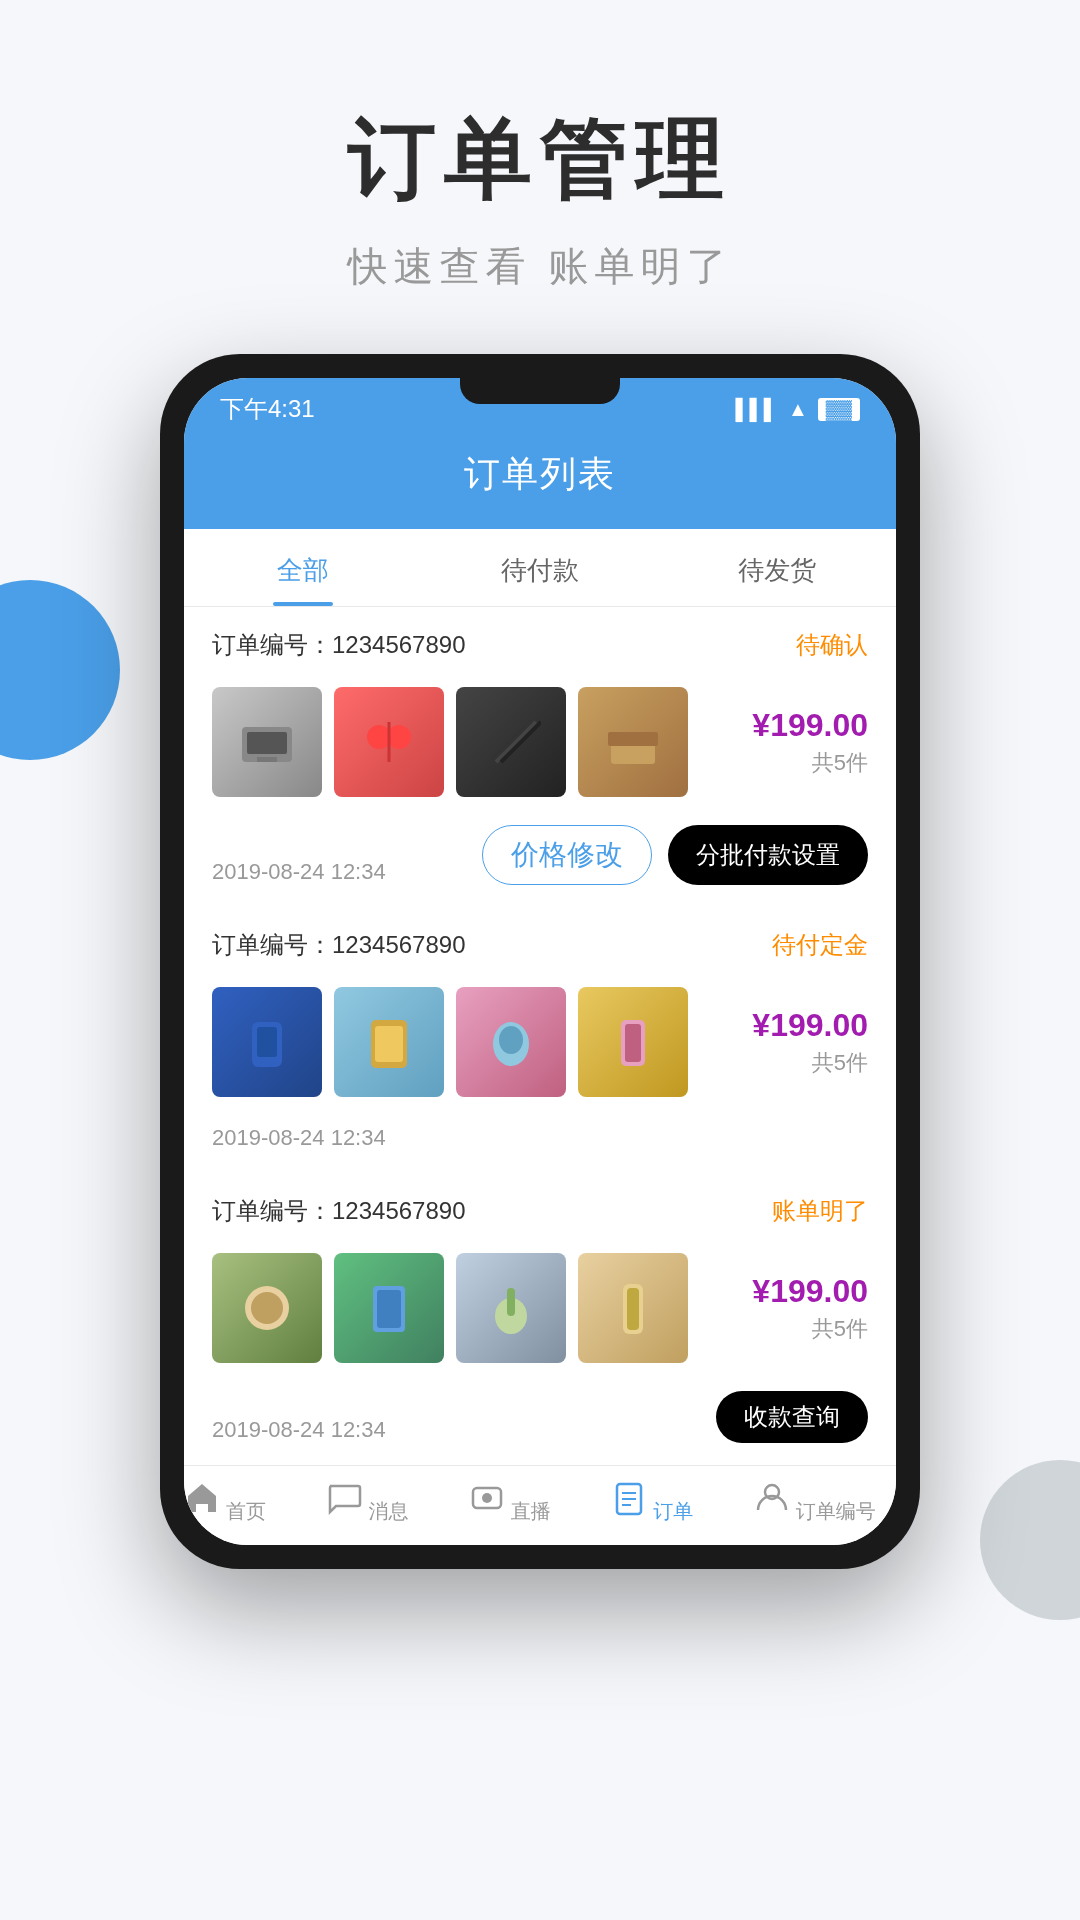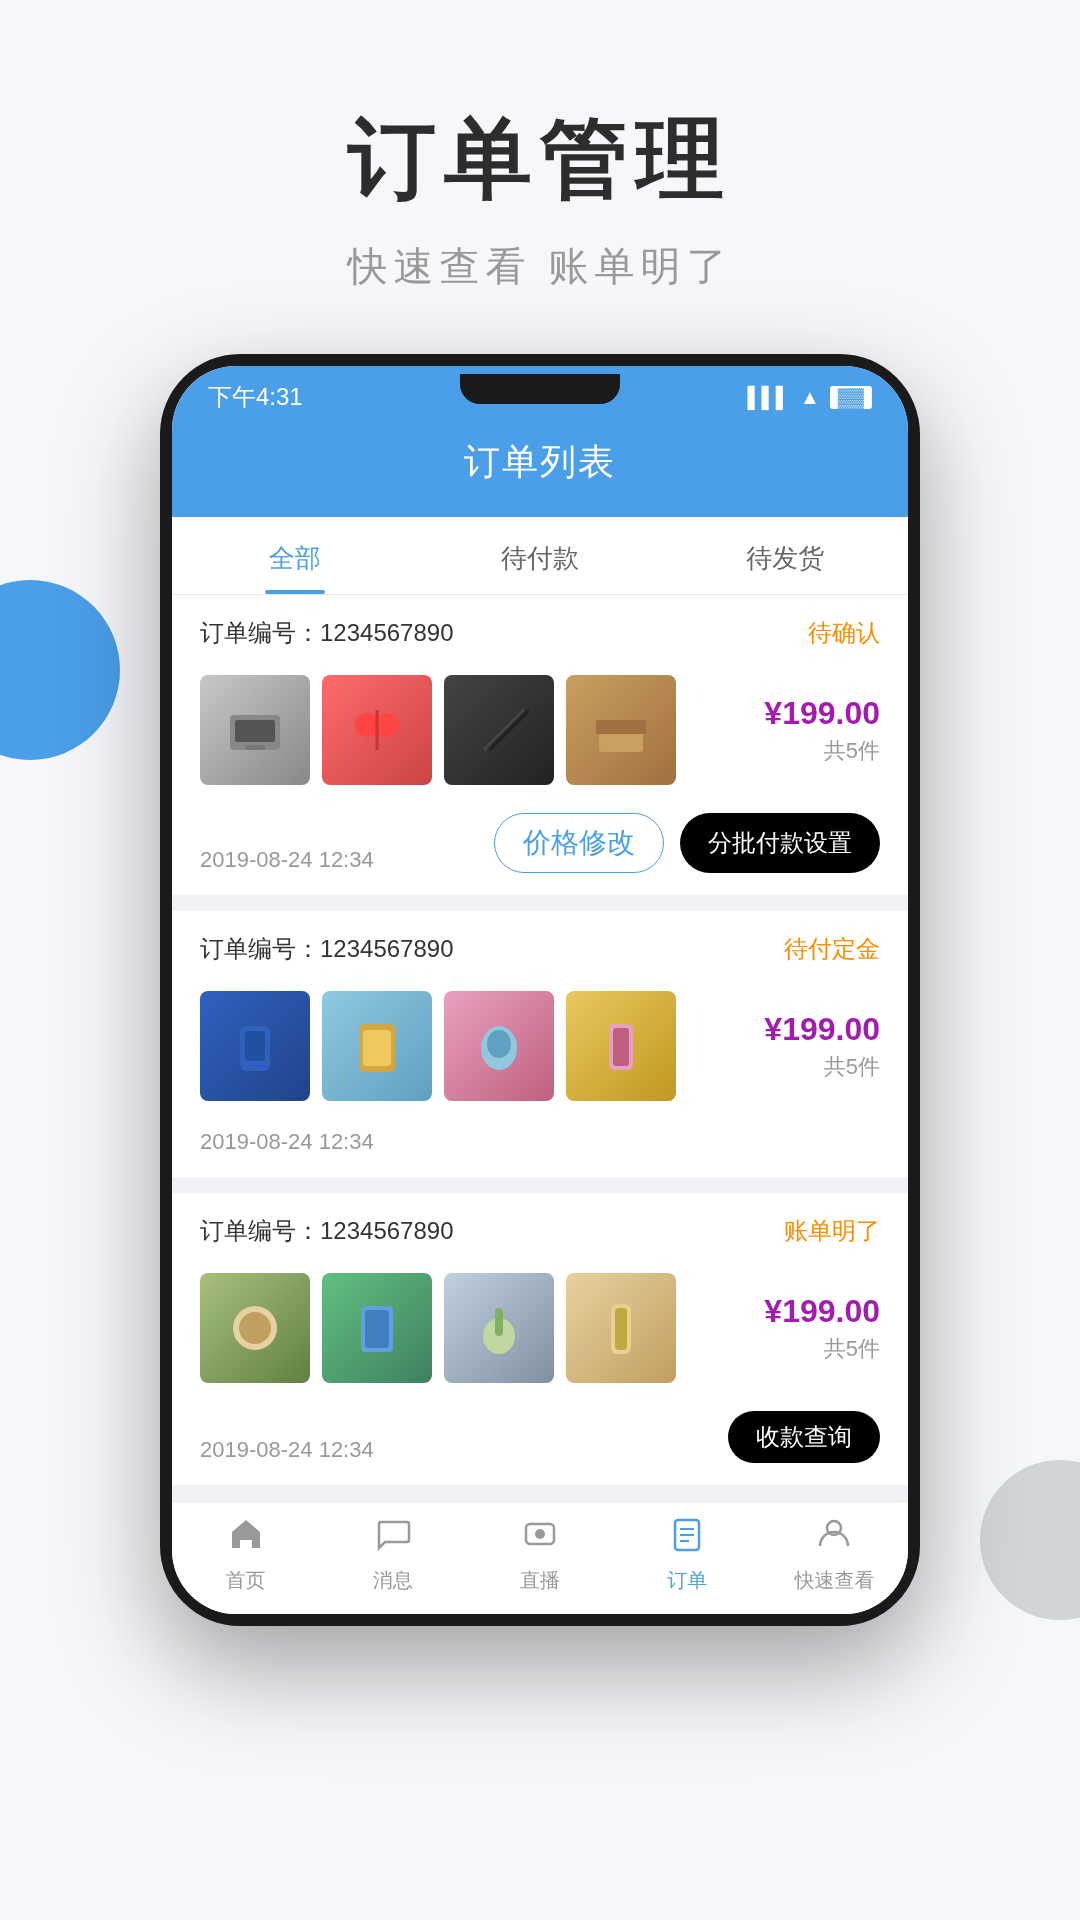--- a/index.html
+++ b/index.html
@@ -63,7 +63,7 @@
       width: 760px;
       background: #1a1a1a;
       border-radius: 80px;
-      padding: 12px;
+      padding: 24px;
       box-shadow: 0 40px 100px rgba(0,0,0,0.35);
     }
 

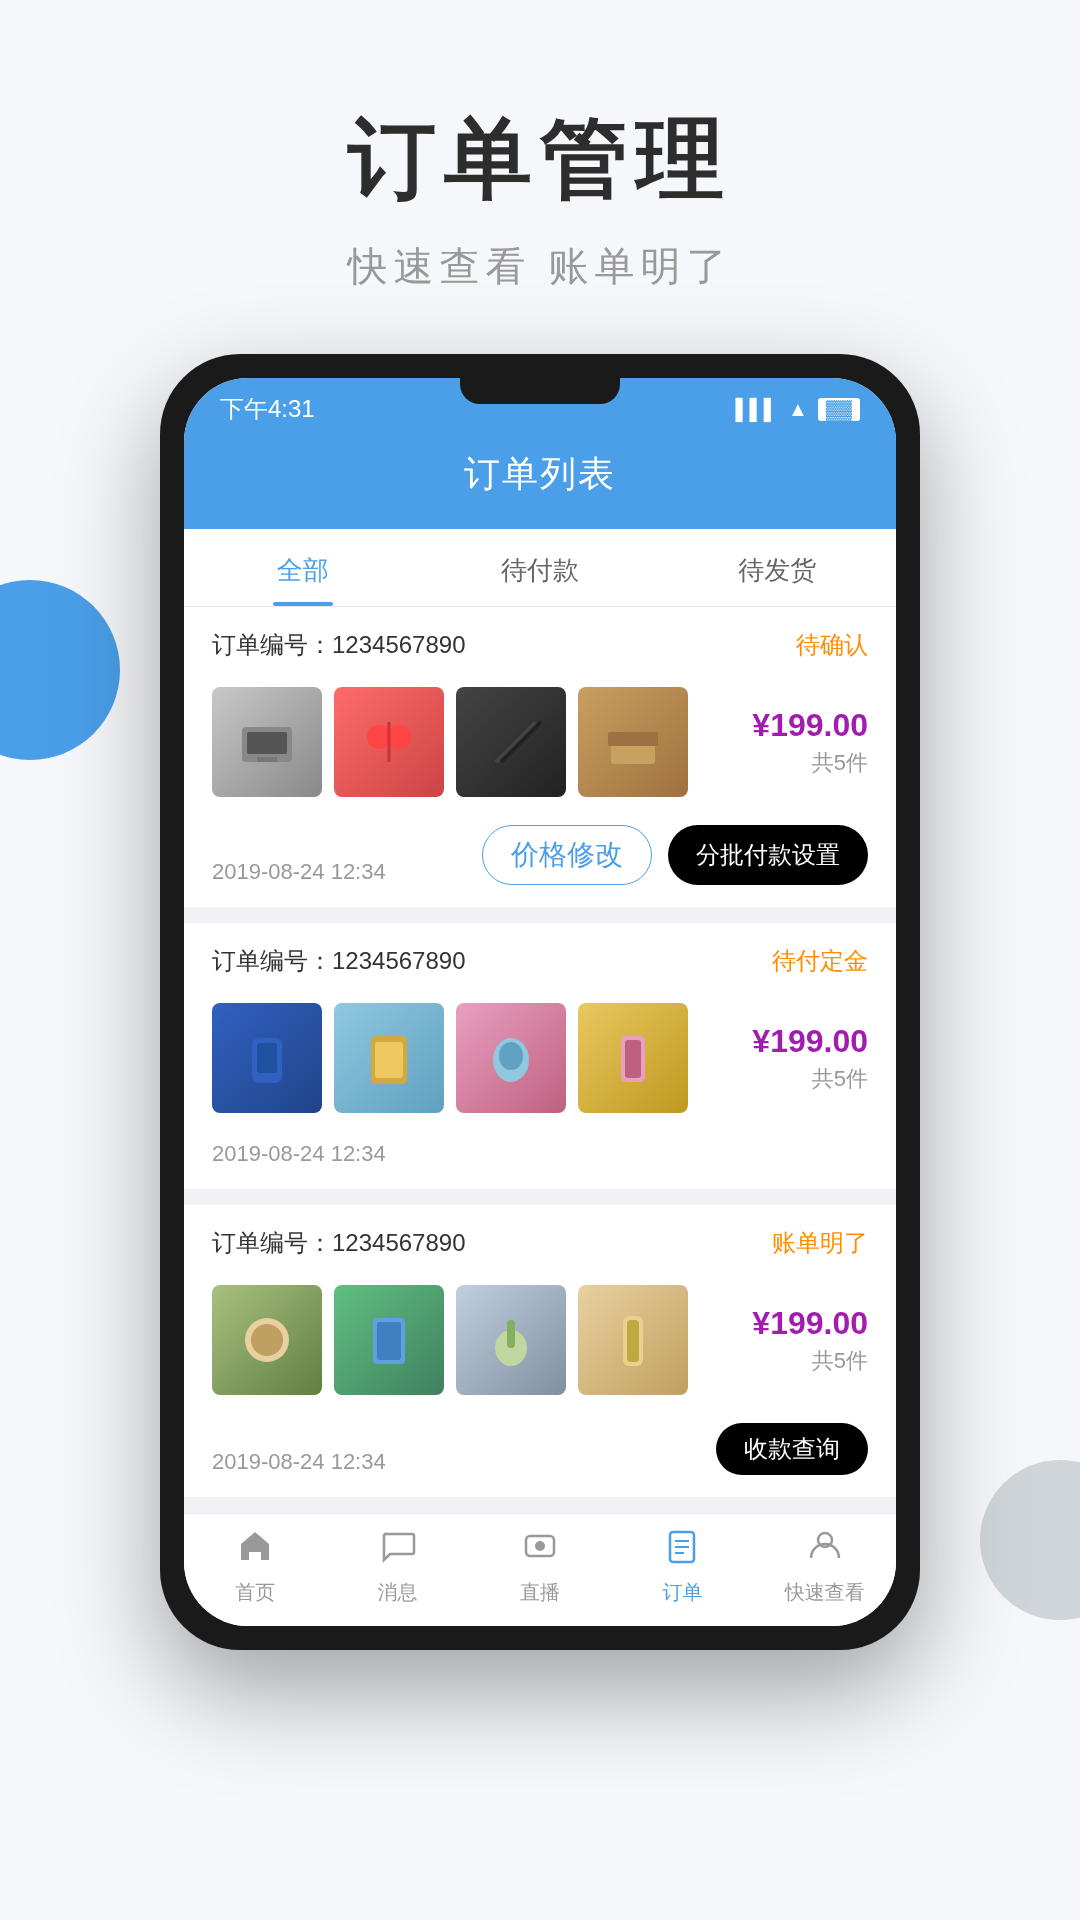--- a/index.html
+++ b/index.html
@@ -157,7 +157,6 @@
     
     .order-card {
       background: white;
-      margin-bottom: 16px;
     }
     .order-card-header {
       display: flex;

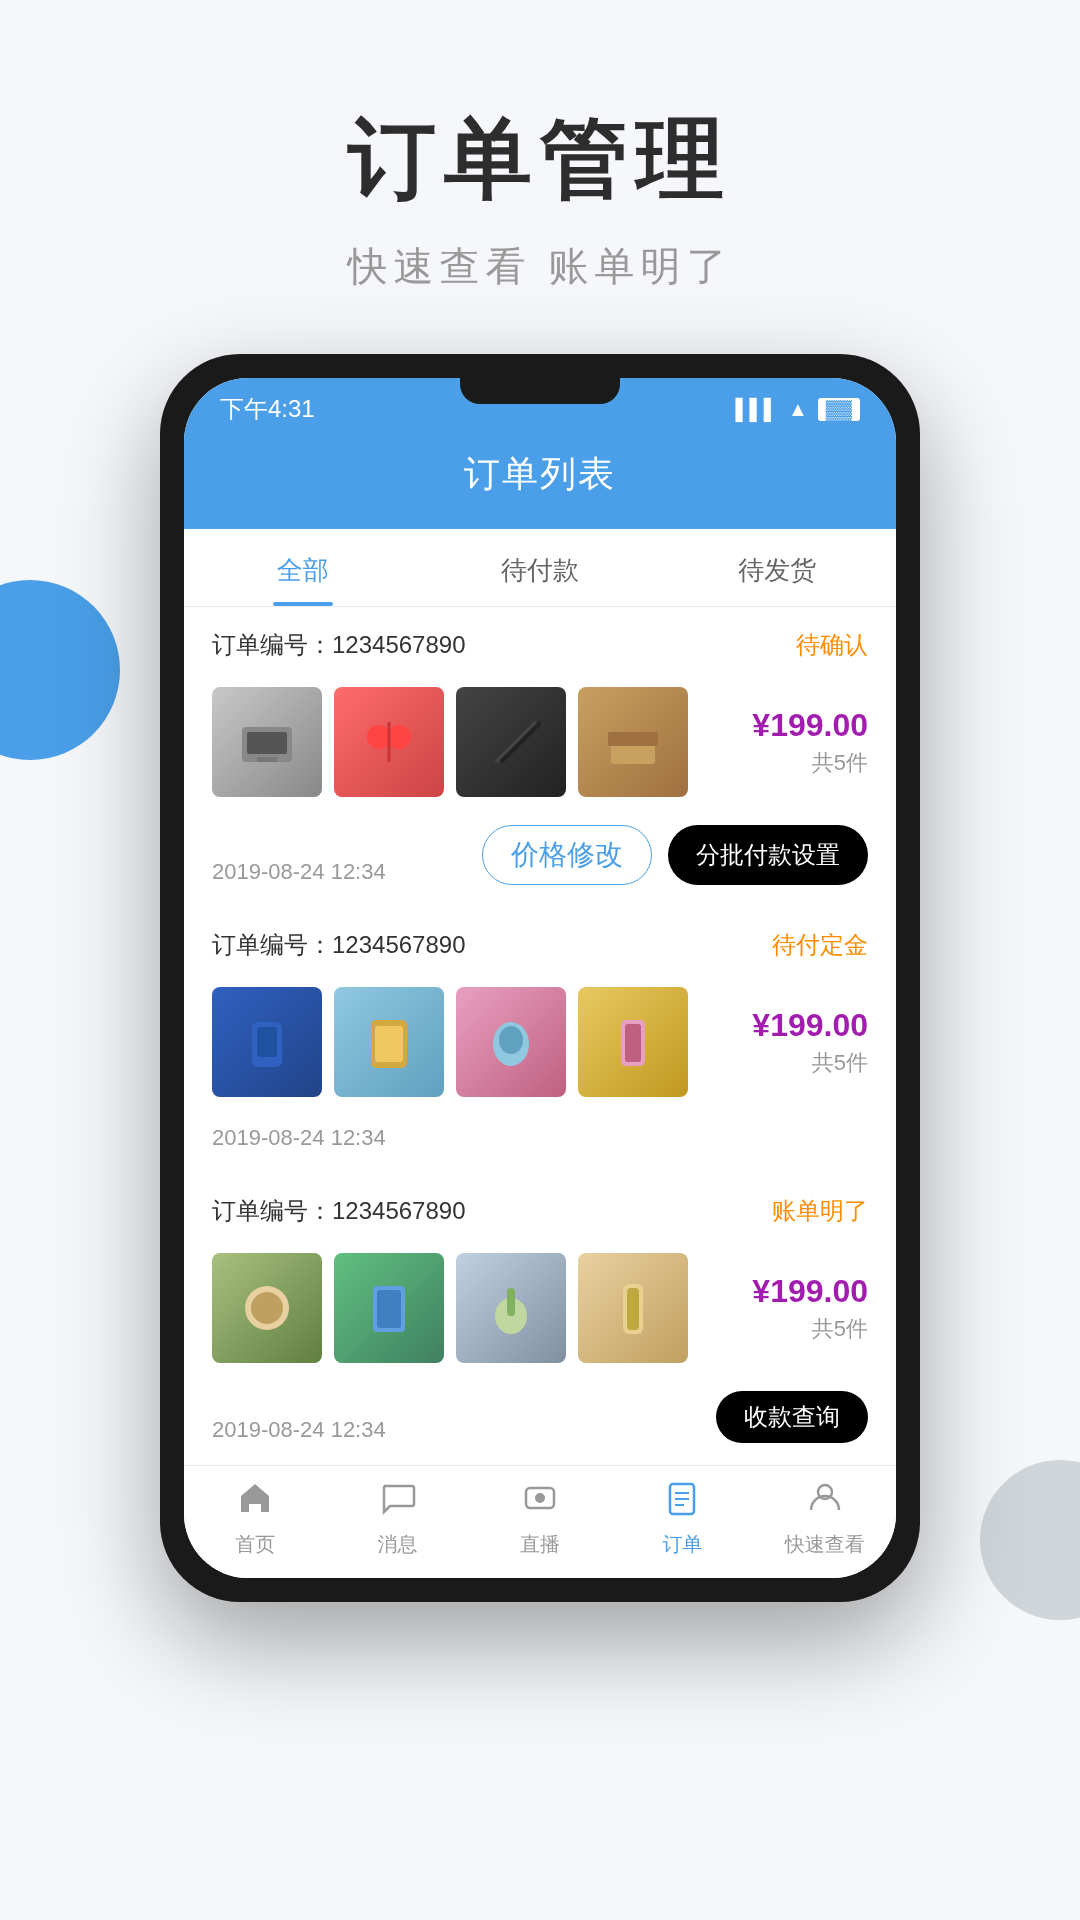--- a/index.html
+++ b/index.html
@@ -248,8 +248,8 @@
     .nav-item {
       flex: 1;
       display: flex;
-      flex-direction: column;
-      align-items: center;
+      flex-direction: row;
+      align-items: flex-end;
       gap: 6px;
       cursor: pointer;
     }

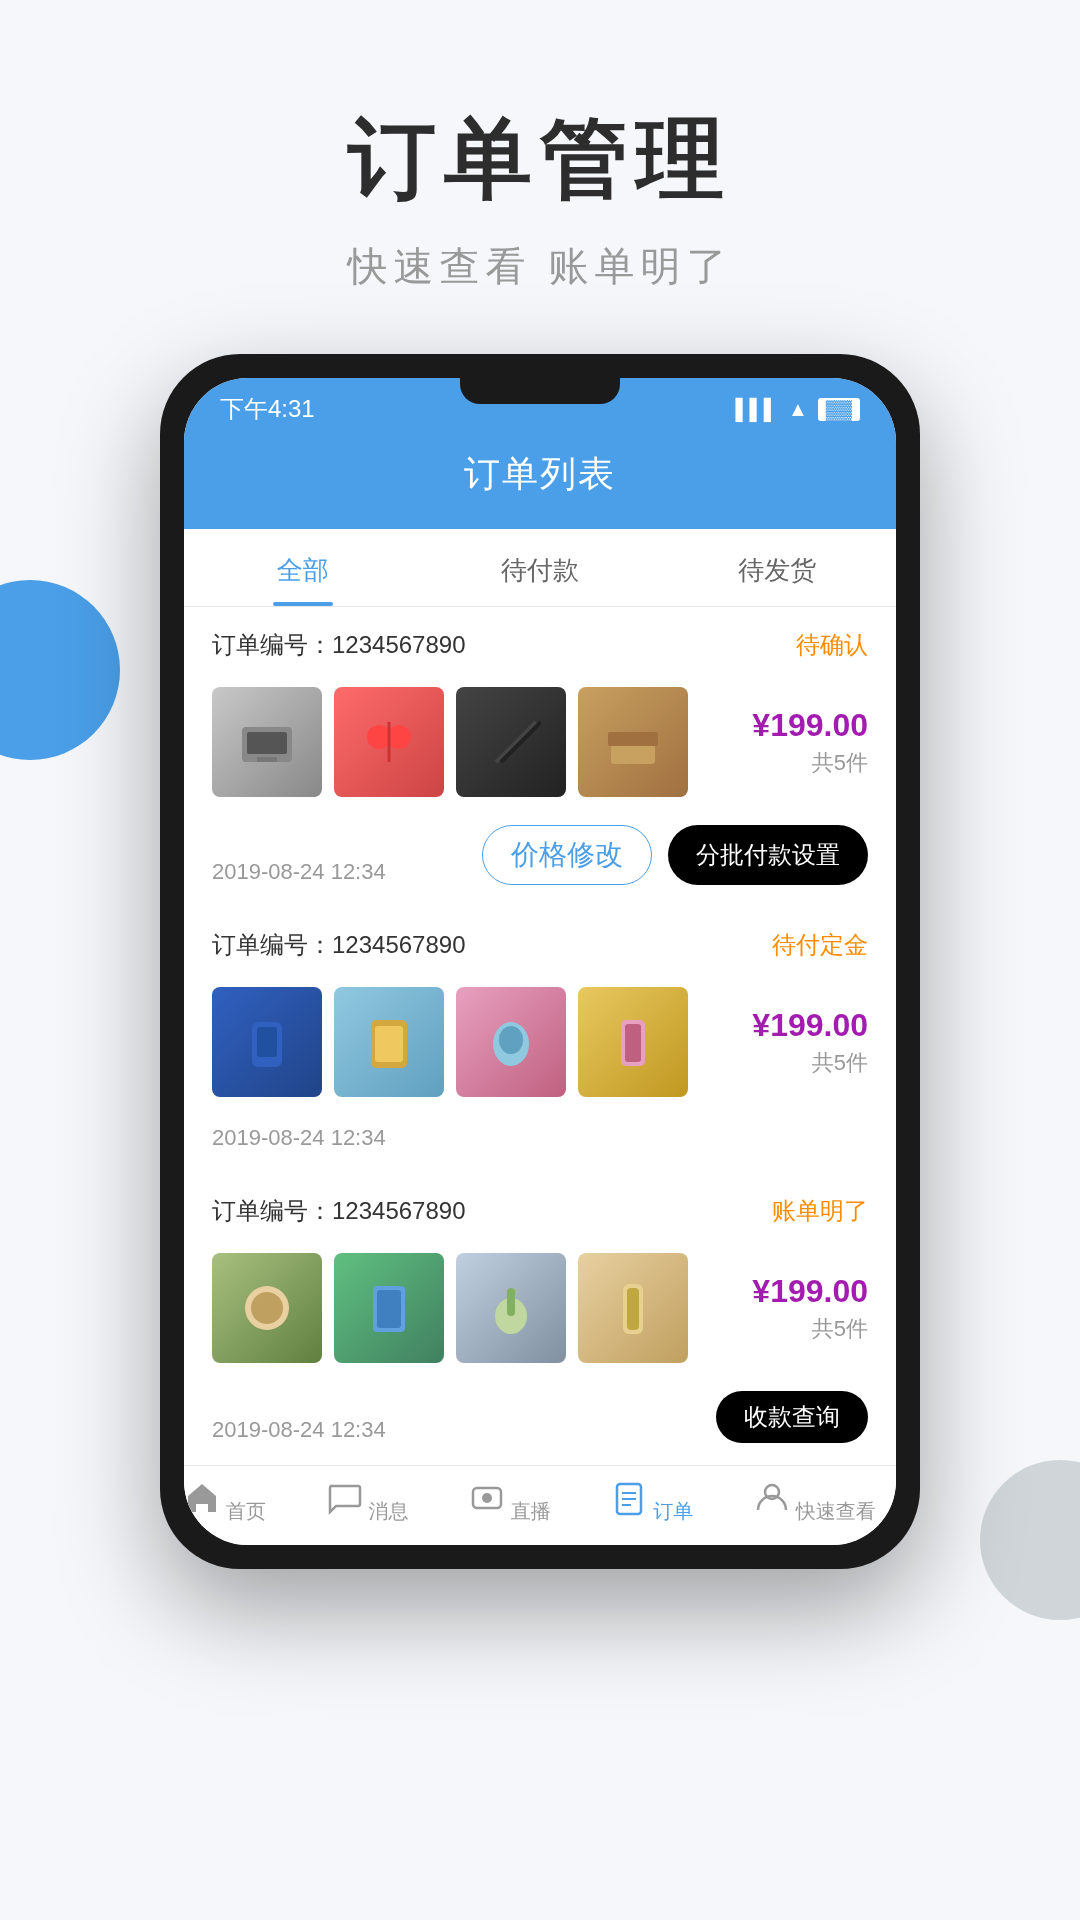--- a/index.html
+++ b/index.html
@@ -520,7 +520,7 @@
               <path d="M4 30c0-7.732 6.268-14 14-14s14 6.268 14 14" fill="none" stroke="#999" stroke-width="2.5"></path>
             </svg>
         </span>
-        <span class="nav-label">快速查看</span>
+        <span class="nav-label">订单编号</span>
       </div>
     </div>
 

